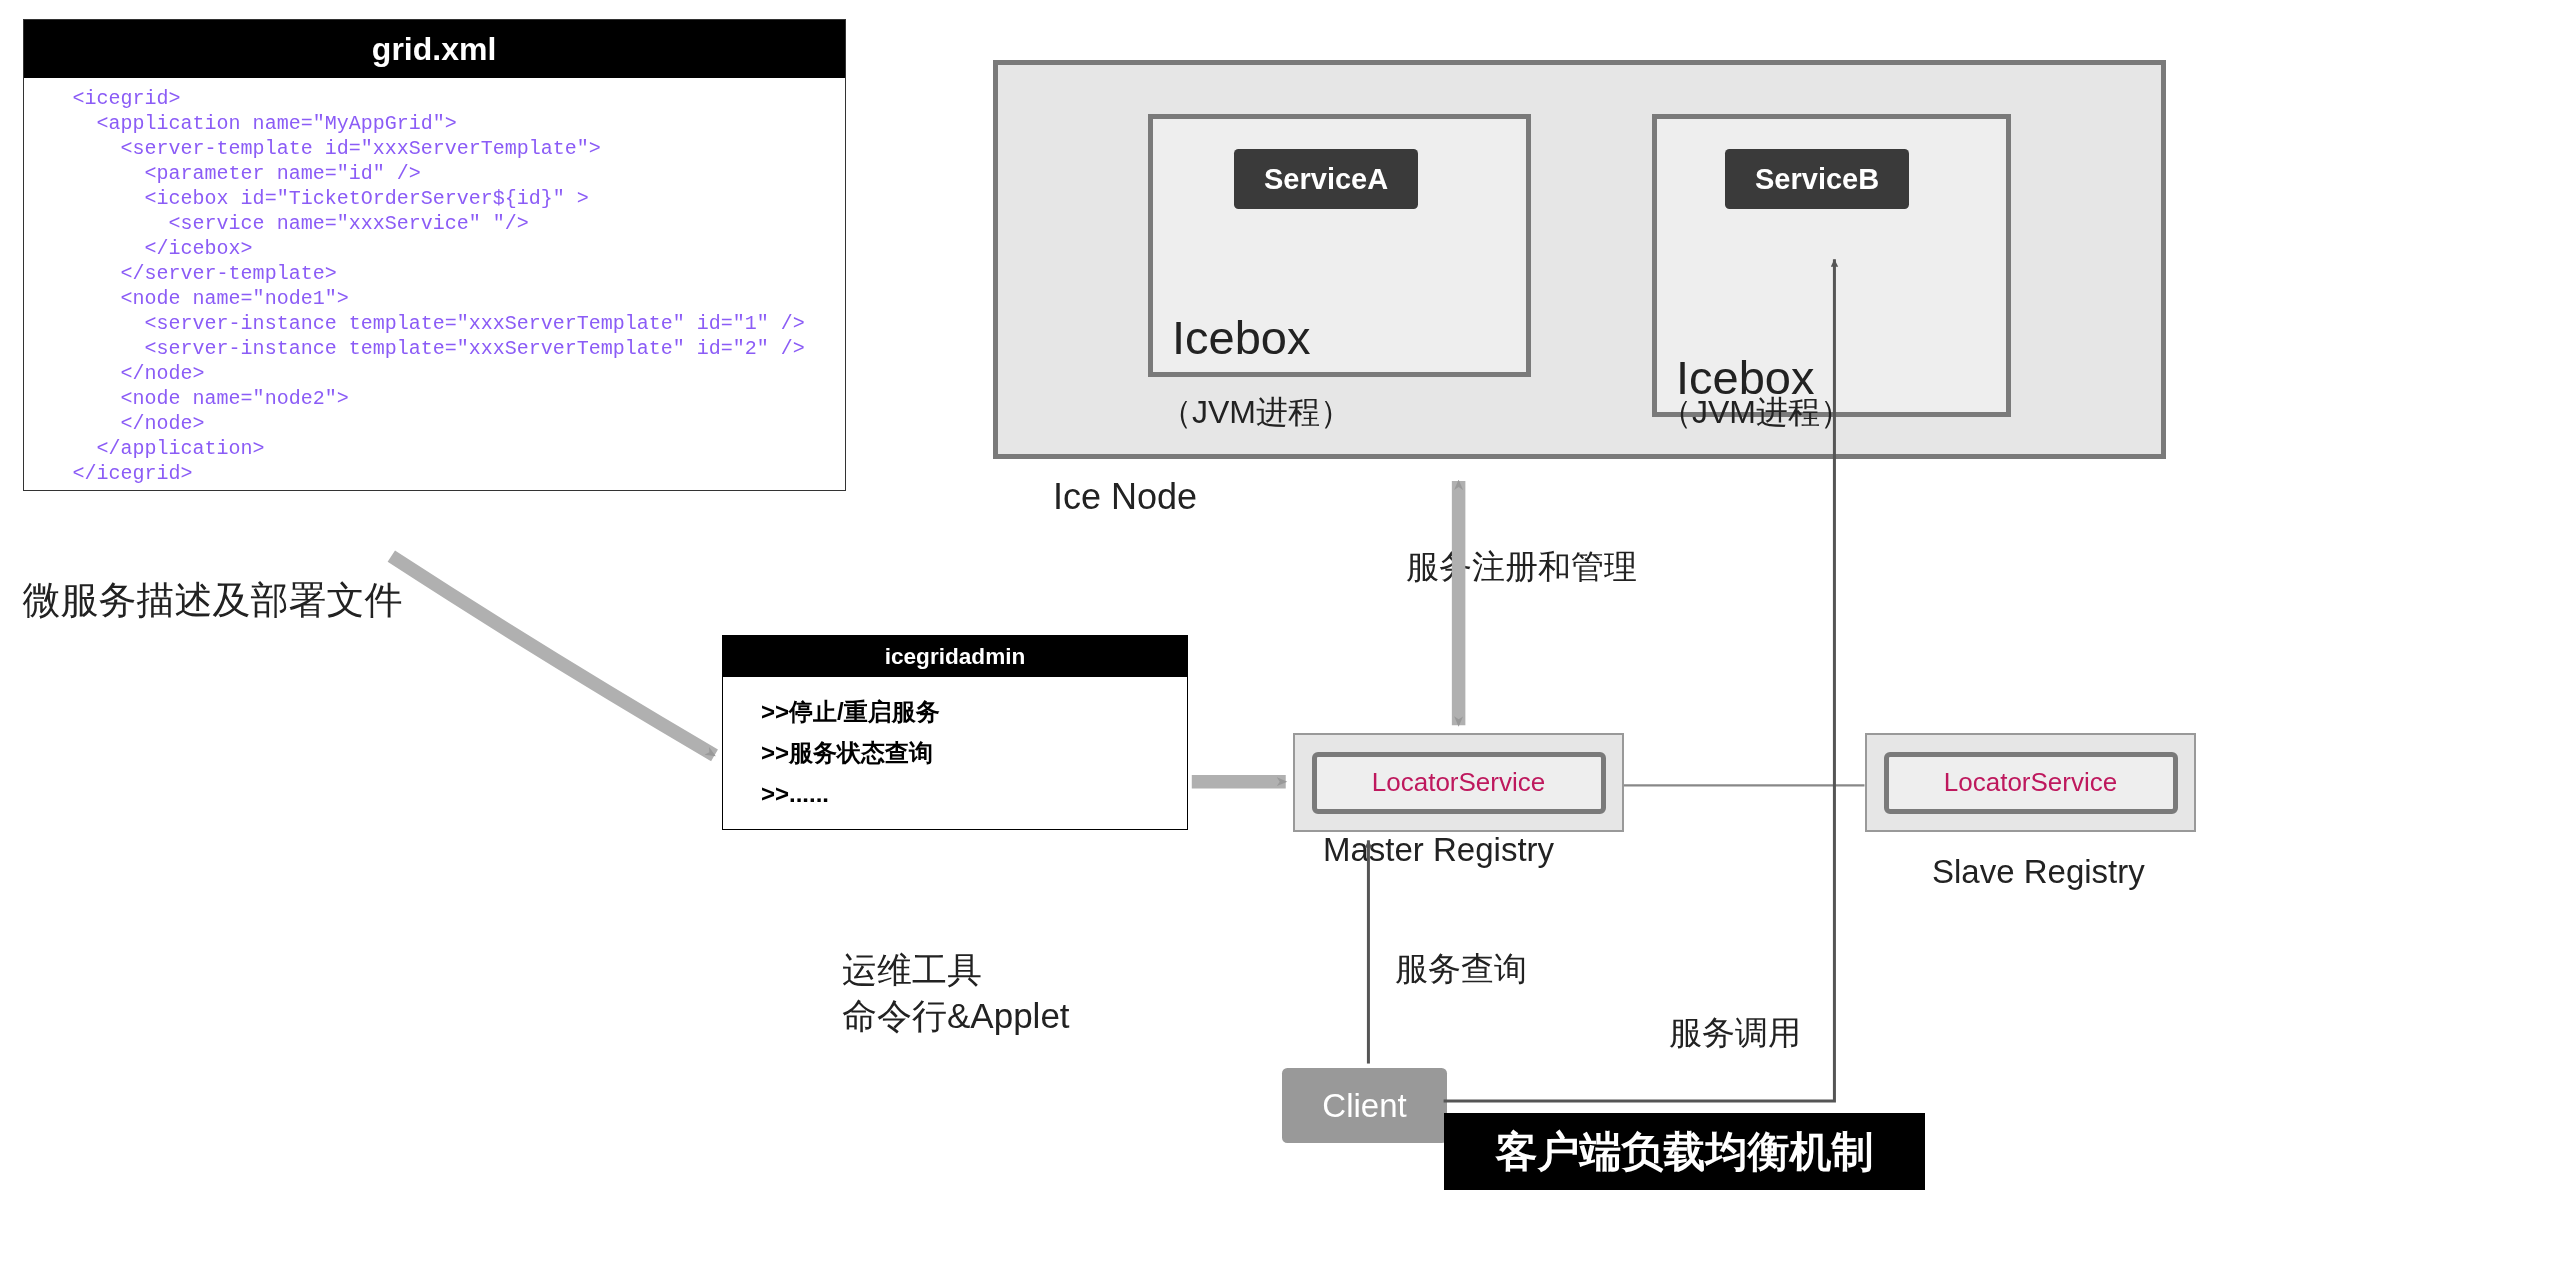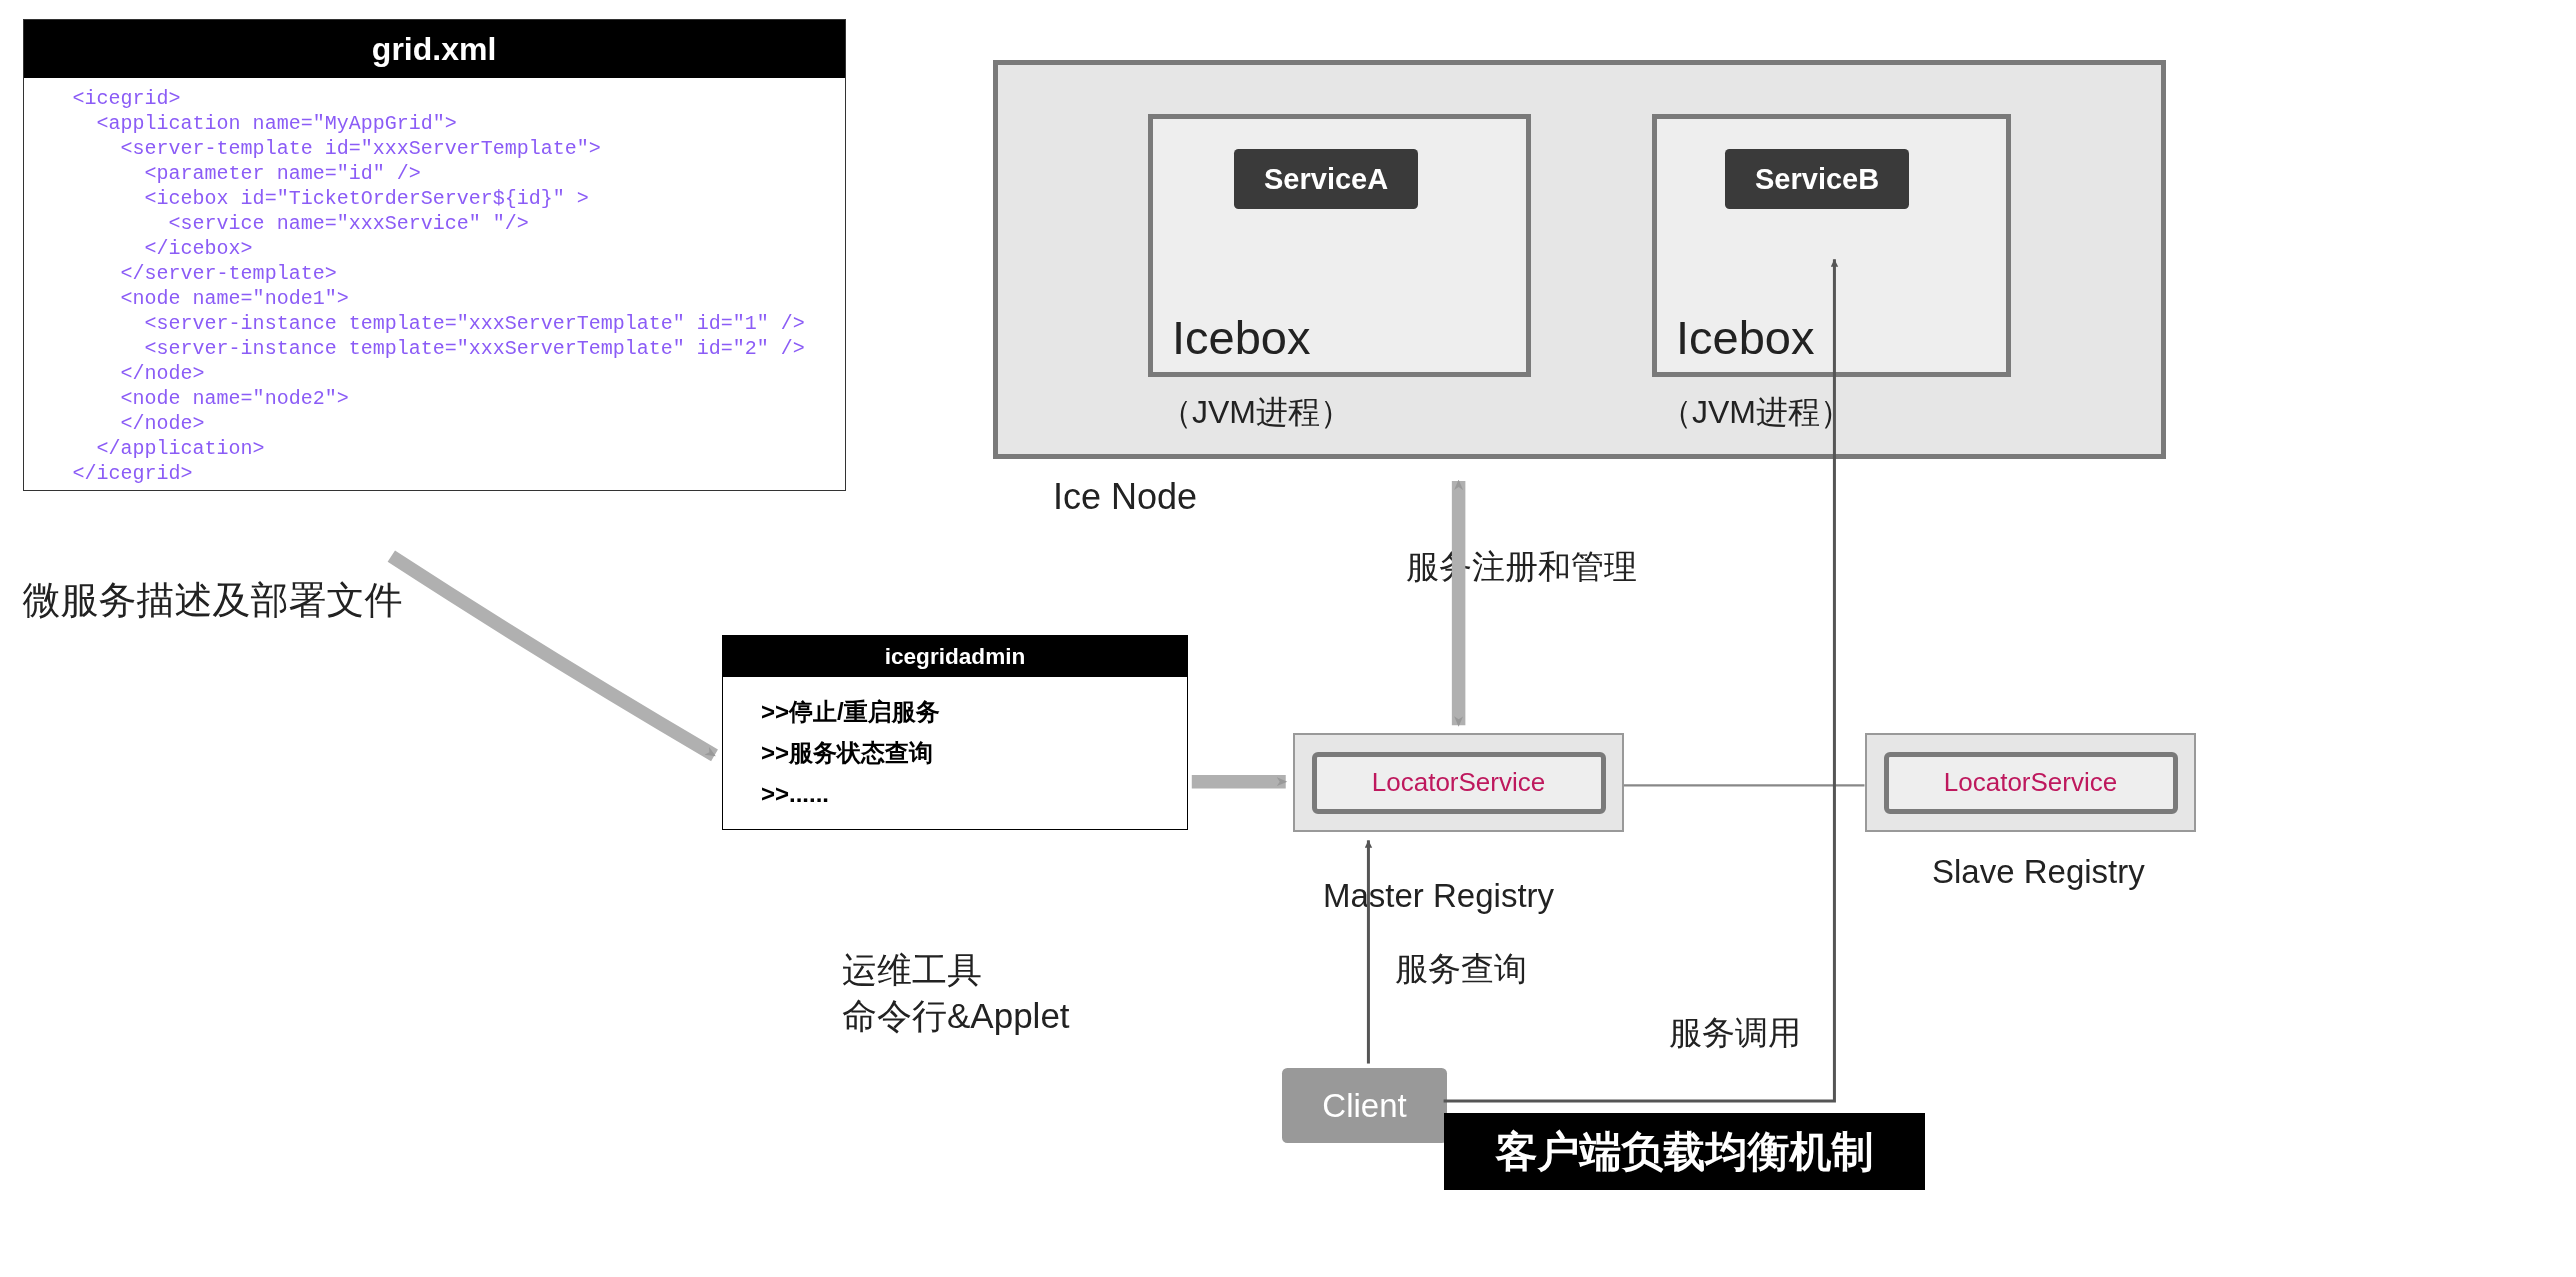--- a/index.html
+++ b/index.html
@@ -32,7 +32,7 @@
     
     .icebox { position: absolute; border: 5.3px solid #7a7a7a; background: #eee; }
     .icebox1 { left: 150px; top: 49px; width: 383px; height: 263px; }
-    .icebox2 { left: 654px; top: 49px; width: 359px; height: 263px; }
+    .icebox2 { left: 654px; top: 49px; width: 359px; height: 303px; }
     .icebox-title { position: absolute; left: 19px; bottom: 7.5px; font-size: 47px; color: #222; }
     .jvm-label { position: absolute; font-size: 32px; color: #222; }
     .jvm1 { left: 162px; top: 326px; }

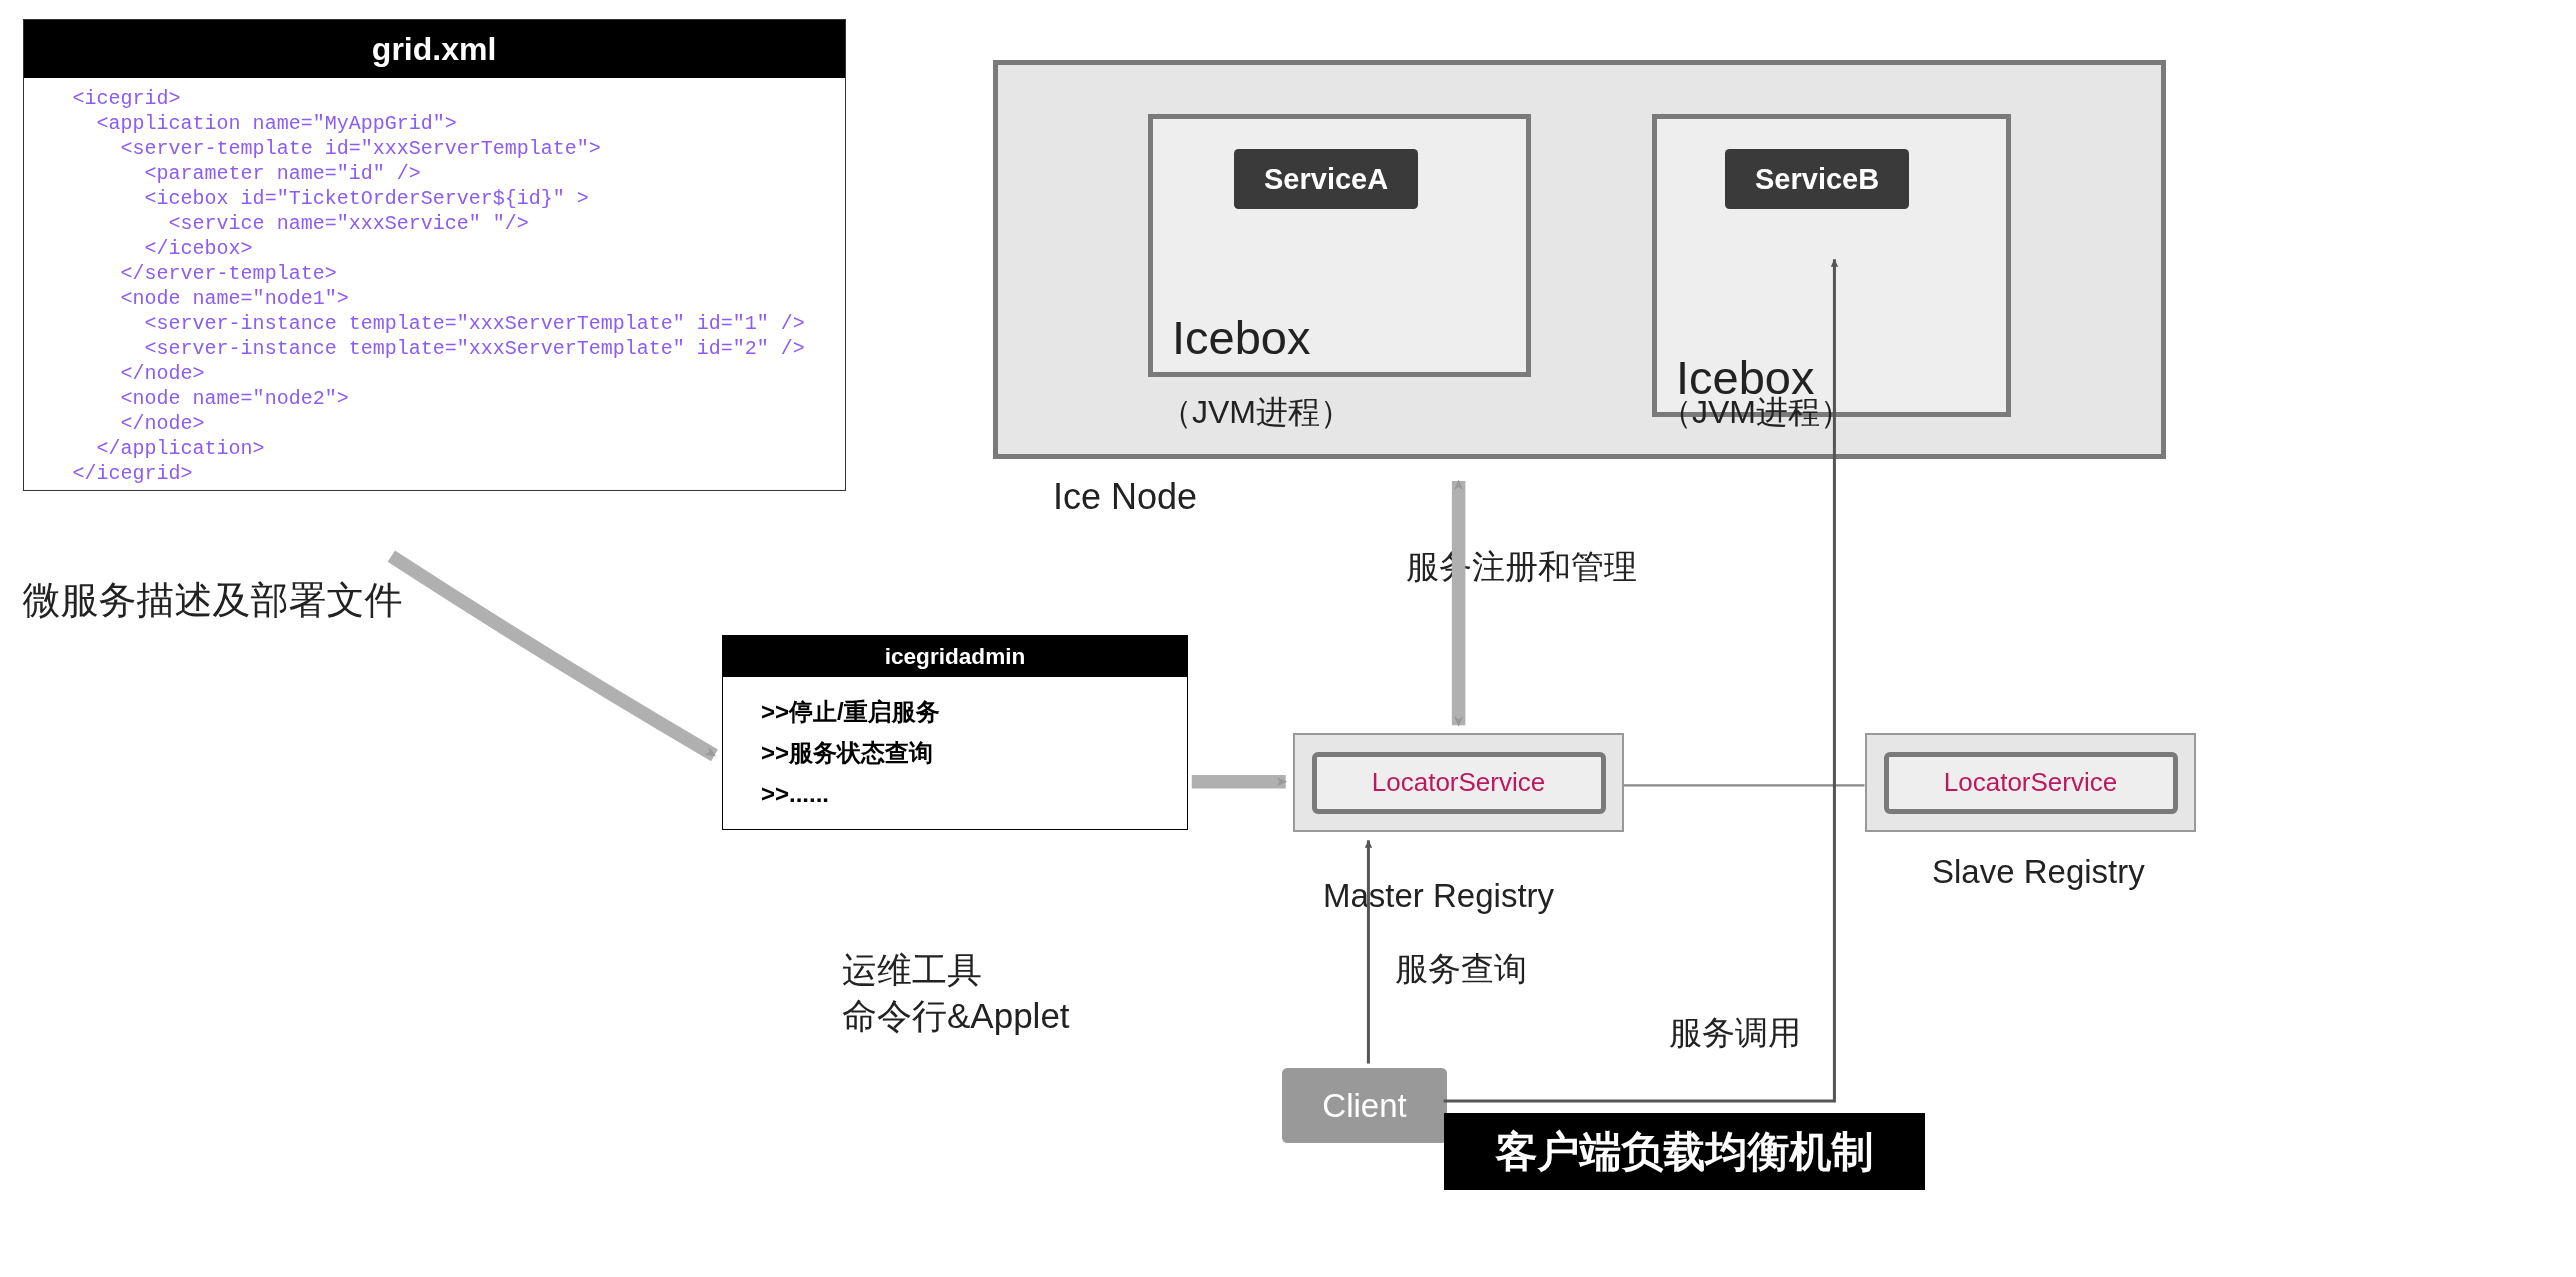--- a/index.html
+++ b/index.html
@@ -49,7 +49,7 @@
     .slave-reg { left: 1865px; top: 733px; width: 331px; }
     .locator-box { background: #eee; border: 5.3px solid #7a7a7a; border-radius: 6px; padding: 10.5px 15px; font-size: 26px; color: #be185d; text-align: center; }
     .reg-label { position: absolute; font-size: 33px; color: #222; }
-    .master-label { left: 1323px; top: 877px; }
+    .master-label { left: 1323px; top: 831px; }
     .slave-label { left: 1932px; top: 853px; }
     
     

